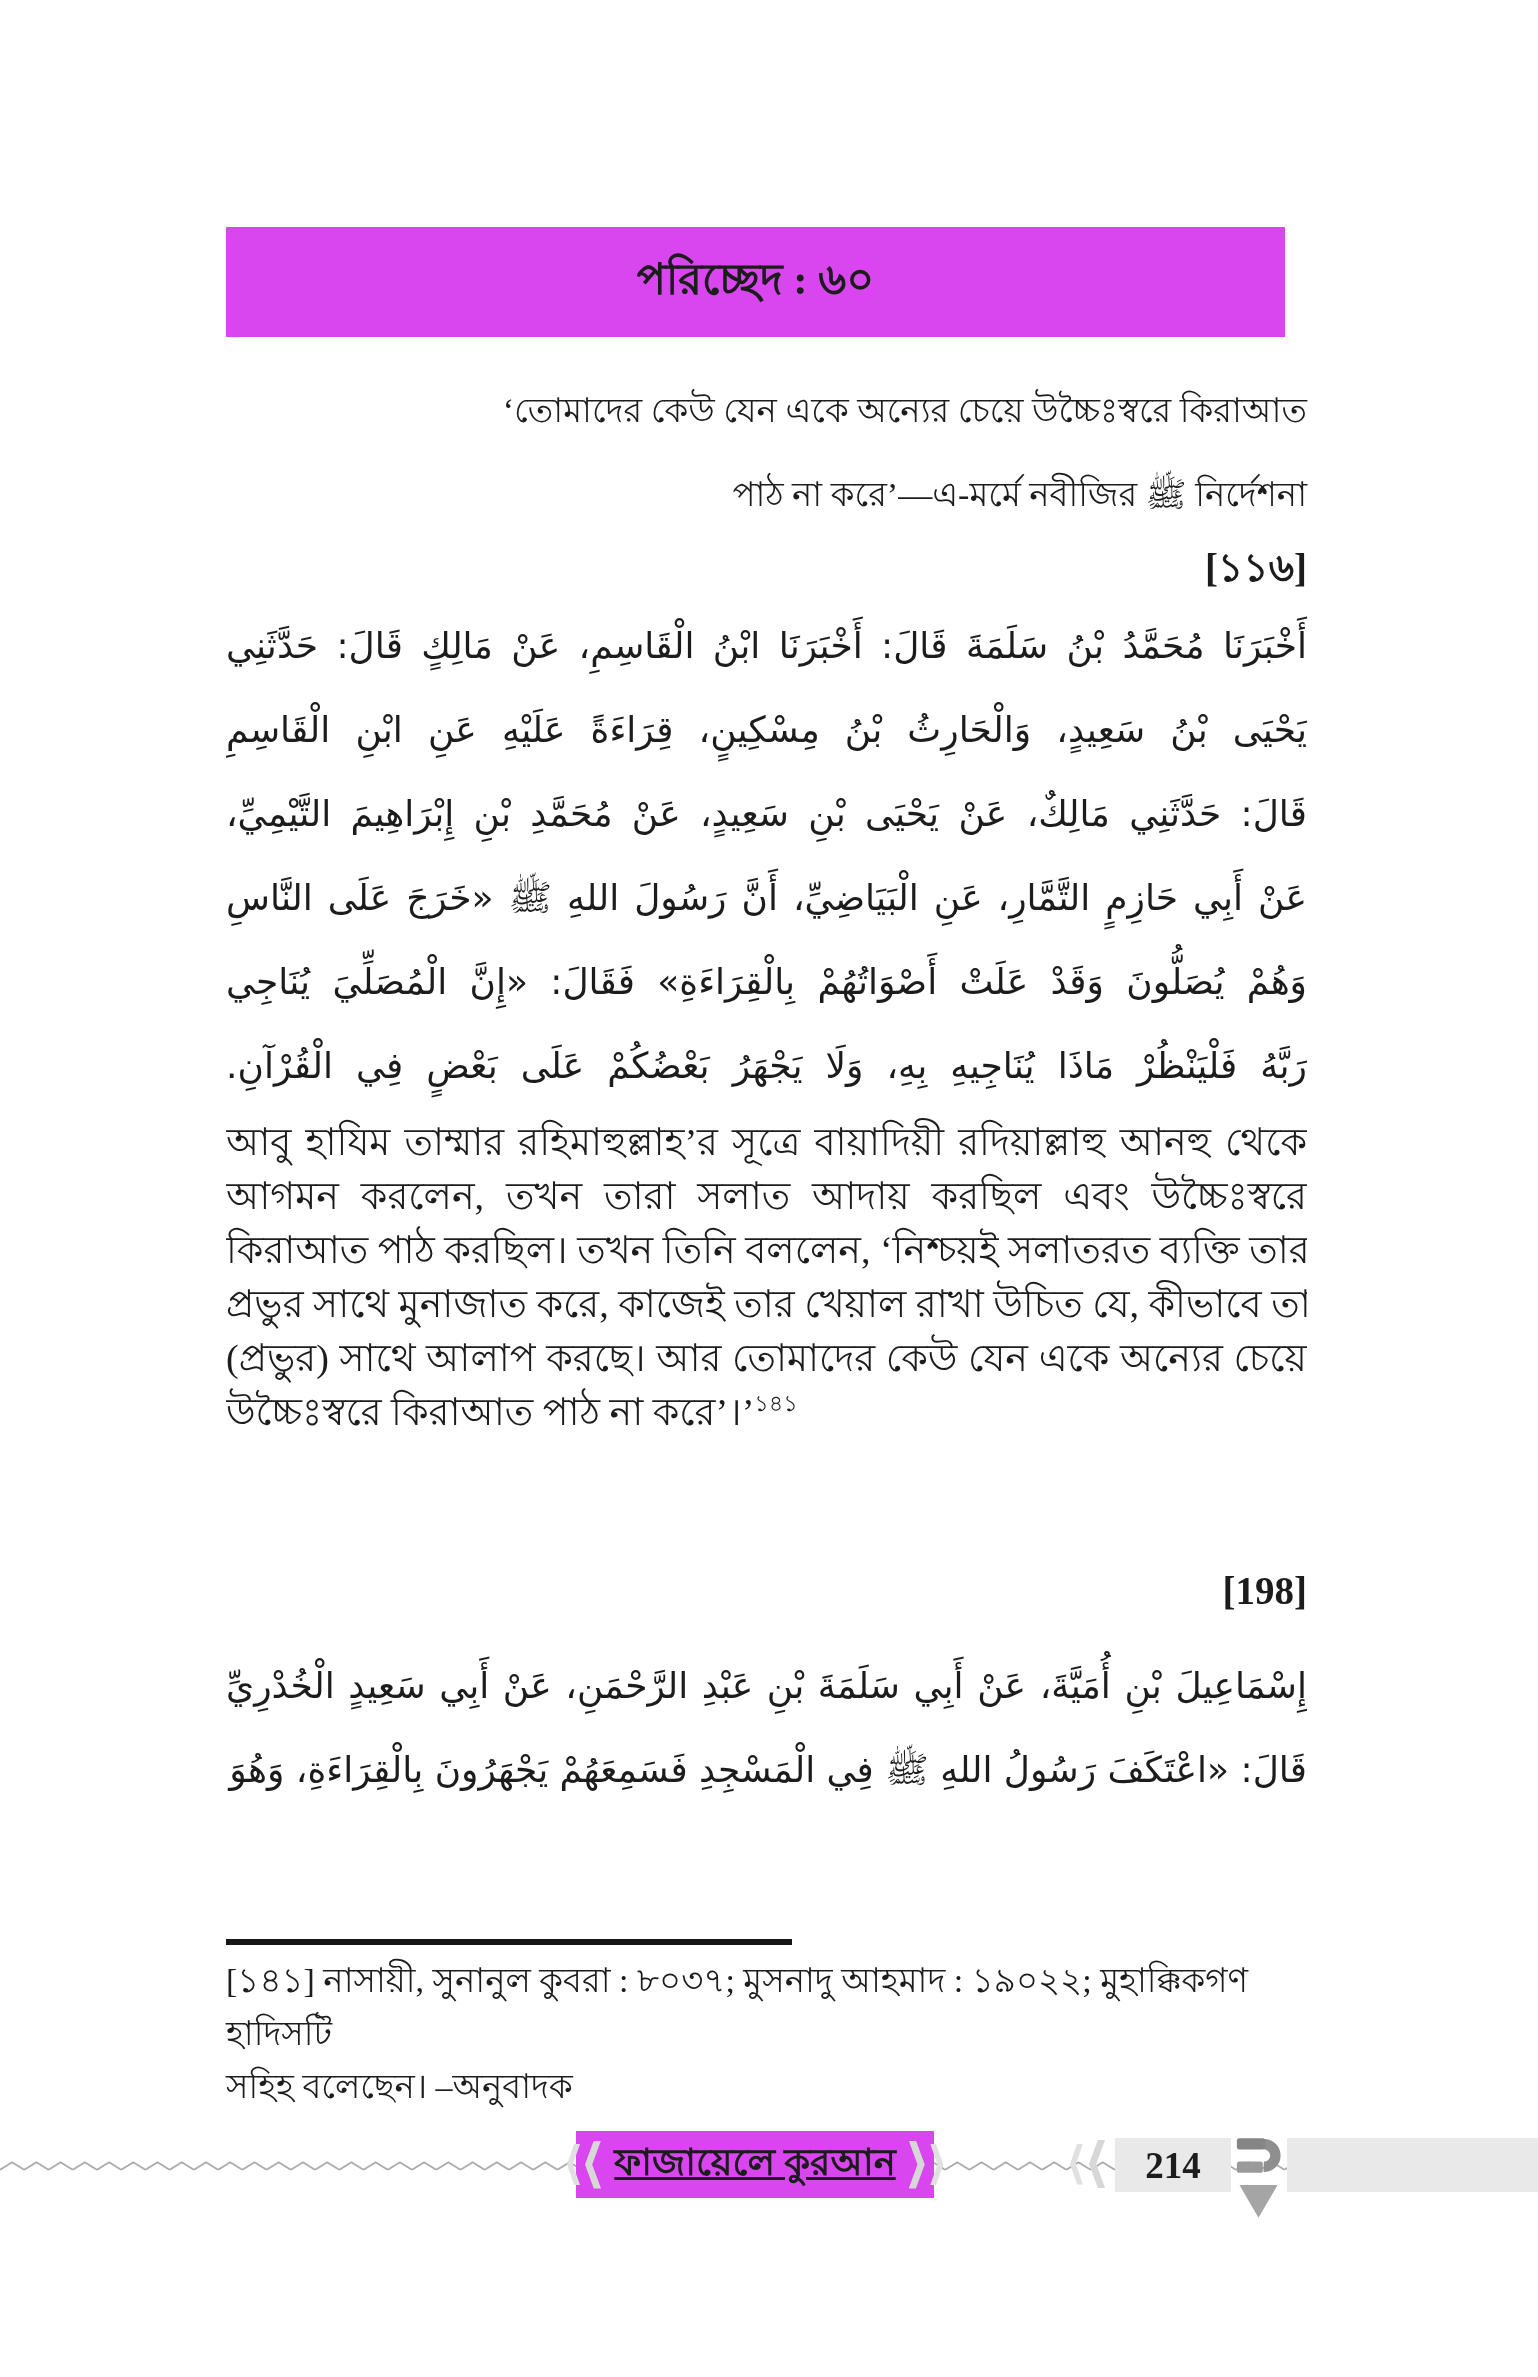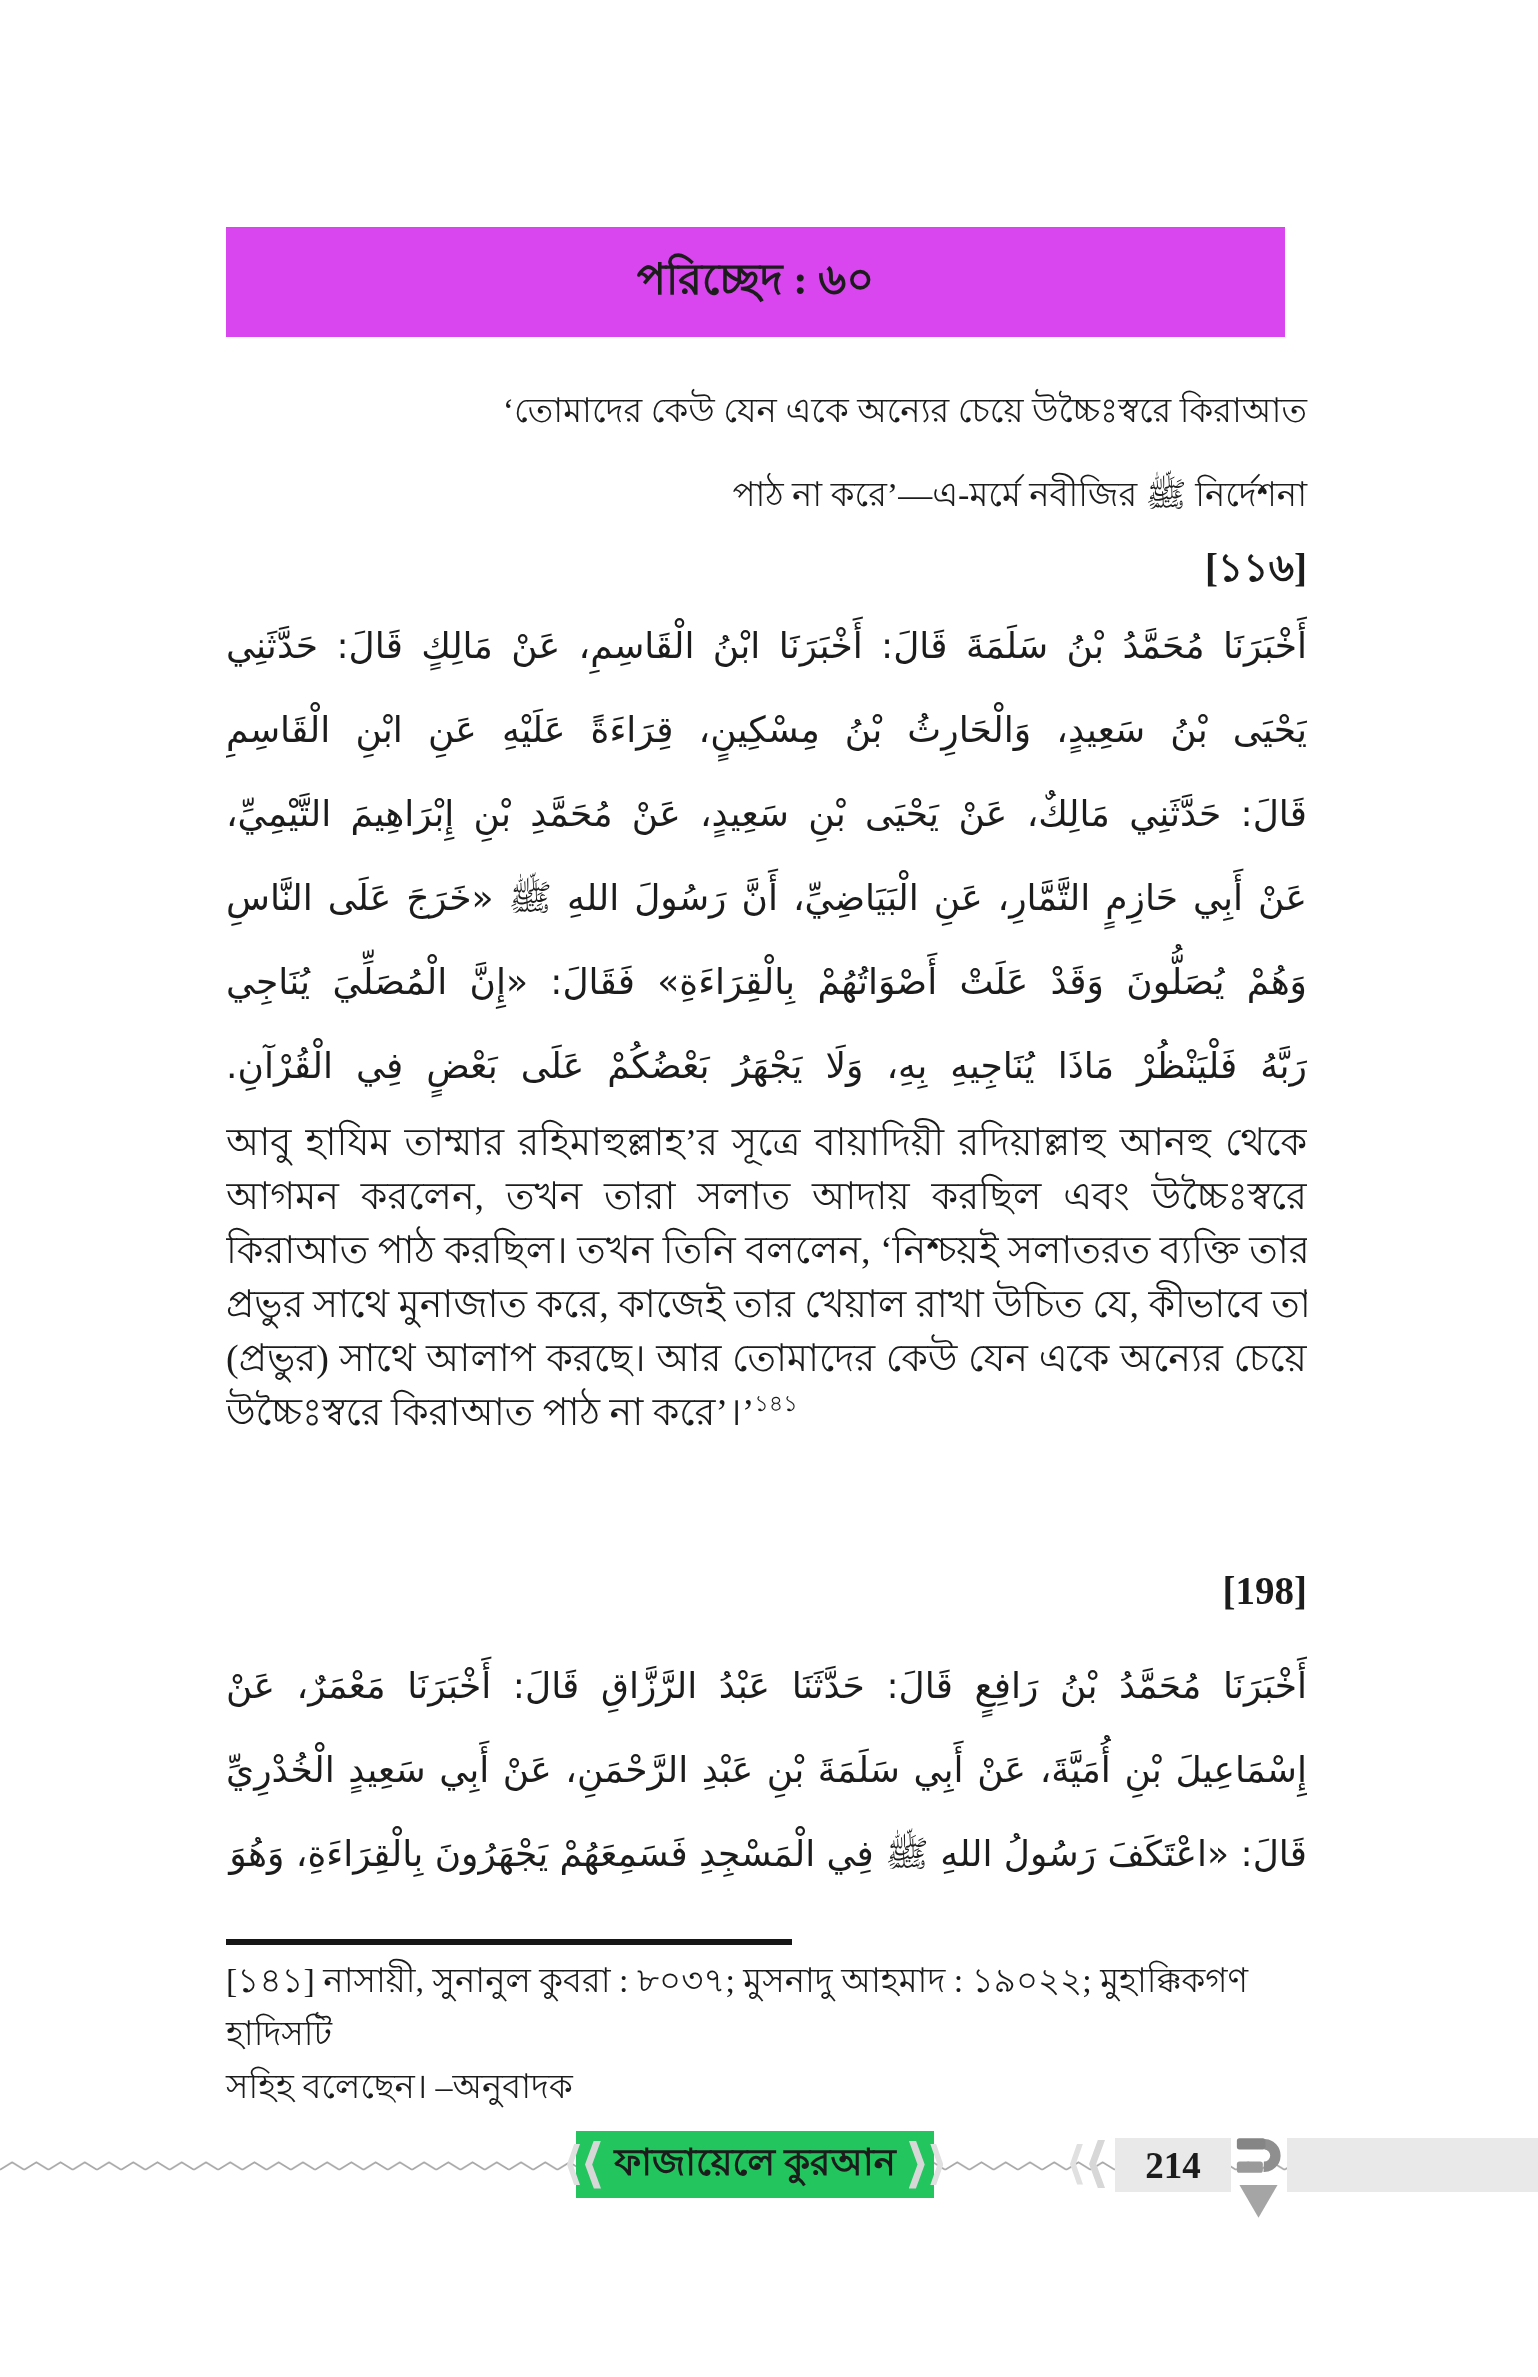--- a/index.html
+++ b/index.html
@@ -94,7 +94,6 @@
   <div class="abs marker m117">[198]</div>
 
   <div class="abs arabic arabic2">
-    <div class="a-line">أَخْبَرَنَا مُحَمَّدُ بْنُ رَافِعٍ قَالَ: حَدَّثَنَا عَبْدُ الرَّزَّاقِ قَالَ: أَخْبَرَنَا مَعْمَرٌ، عَنْ</div>
     <div class="a-line">إِسْمَاعِيلَ بْنِ أُمَيَّةَ، عَنْ أَبِي سَلَمَةَ بْنِ عَبْدِ الرَّحْمَنِ، عَنْ أَبِي سَعِيدٍ الْخُدْرِيِّ</div>
     <div class="a-line">قَالَ: «اعْتَكَفَ رَسُولُ اللهِ ﷺ فِي الْمَسْجِدِ فَسَمِعَهُمْ يَجْهَرُونَ بِالْقِرَاءَةِ، وَهُوَ فِي</div>
   </div>

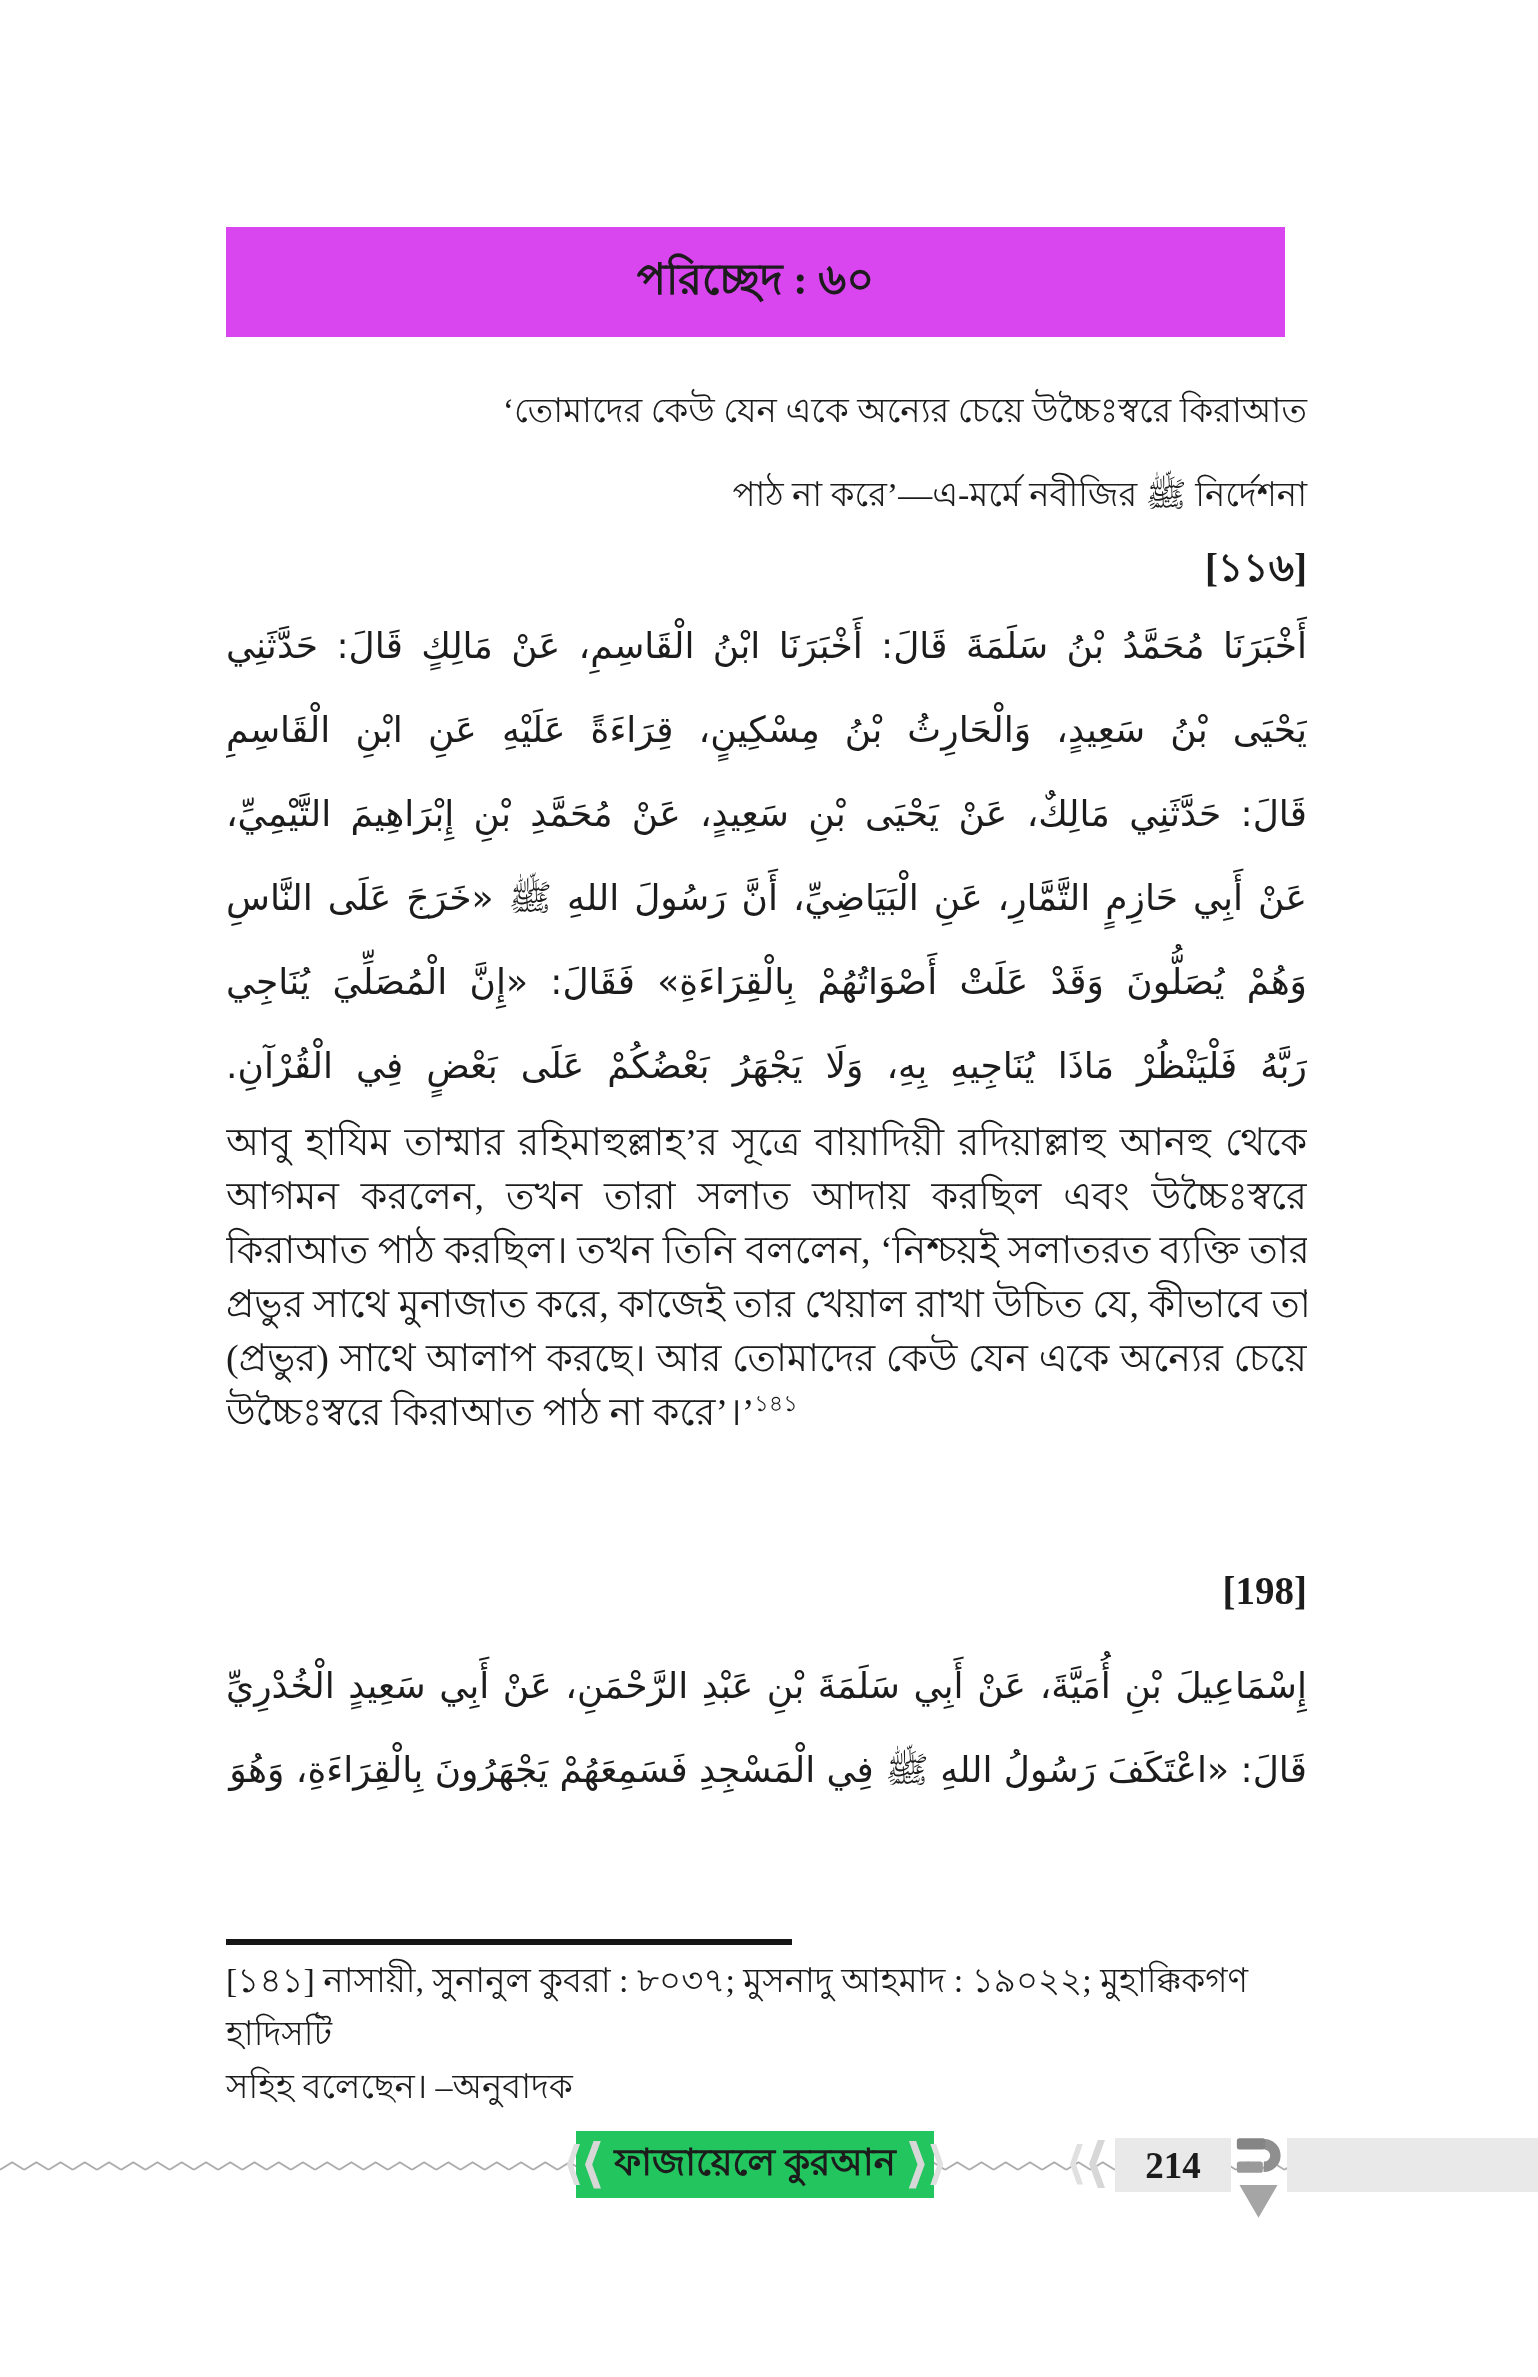--- a/index.html
+++ b/index.html
@@ -38,8 +38,8 @@
   
   .zigzag{left:0;top:2152px;width:1538px;height:28px;}
   .footer-center{
-    left:576px;top:2131px;width:358px;height:67px;background:#22c55e;
-    display:flex;align-items:center;justify-content:center;gap:13px;
+    left:576px;top:2131px;width:358px;height:67px;background:#d946ef;
+    display:flex;align-items:center;justify-content:center;gap:13px;text-decoration:underline;
   }
   .footer-title{font-size:37px;font-weight:bold;white-space:nowrap;}
   .chev{width:16px;height:48px;background:#d7d7d7;

